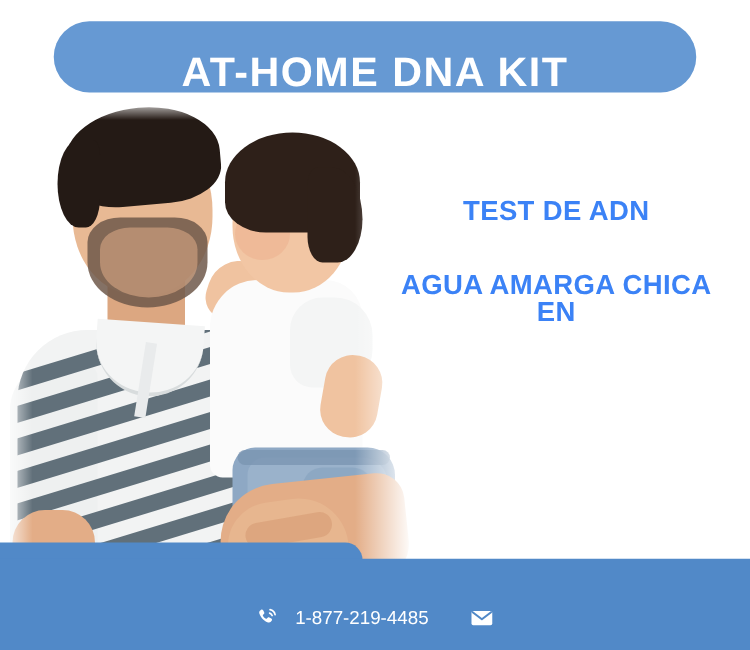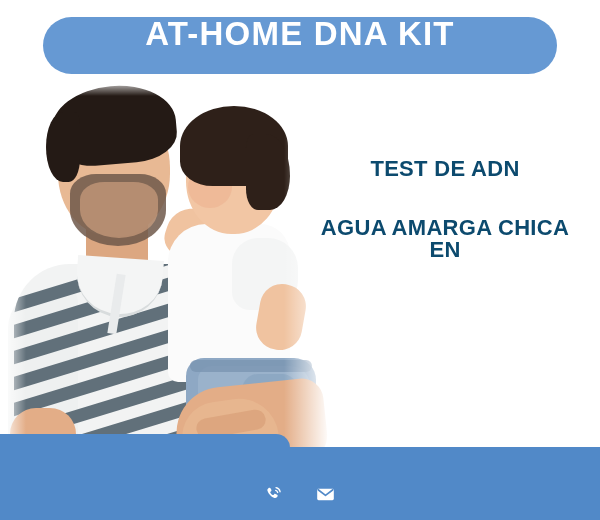--- a/index.html
+++ b/index.html
@@ -31,7 +31,7 @@
     background: #6699d3;
     border-radius: 29px;
     display: flex;
-    align-items: flex-start;
+    align-items: flex-end;
     justify-content: center;
     z-index: 6;
   }

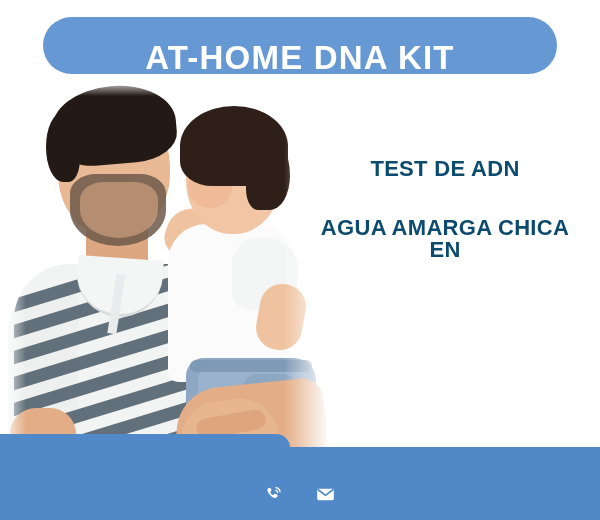--- a/index.html
+++ b/index.html
@@ -238,7 +238,7 @@
     text-align: center;
   }
   #headline .hl {
-    color: #0c4a6e;
+    color: #3b82f6;
     font-size: 22px;
     font-weight: bold;
     line-height: 1;

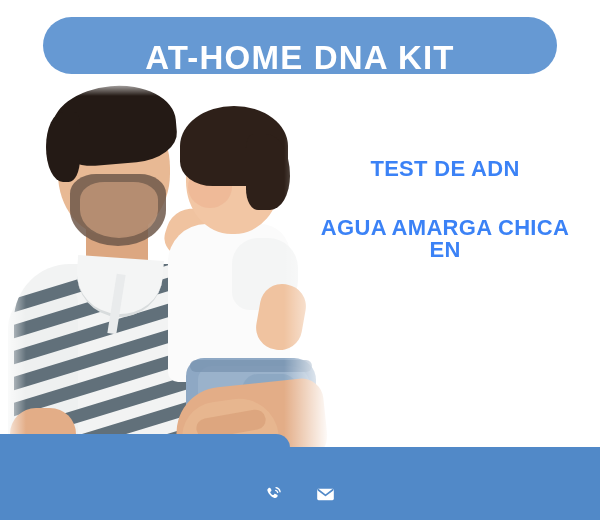--- a/index.html
+++ b/index.html
@@ -377,6 +377,7 @@
           <path d="M14.8 6.9c1.2.4 2.1 1.3 2.5 2.5"></path>
         </svg>
       </span>
+      <span class="foot-text">1-877-219-4485</span>
     </div>
 
     <div class="foot-item">

